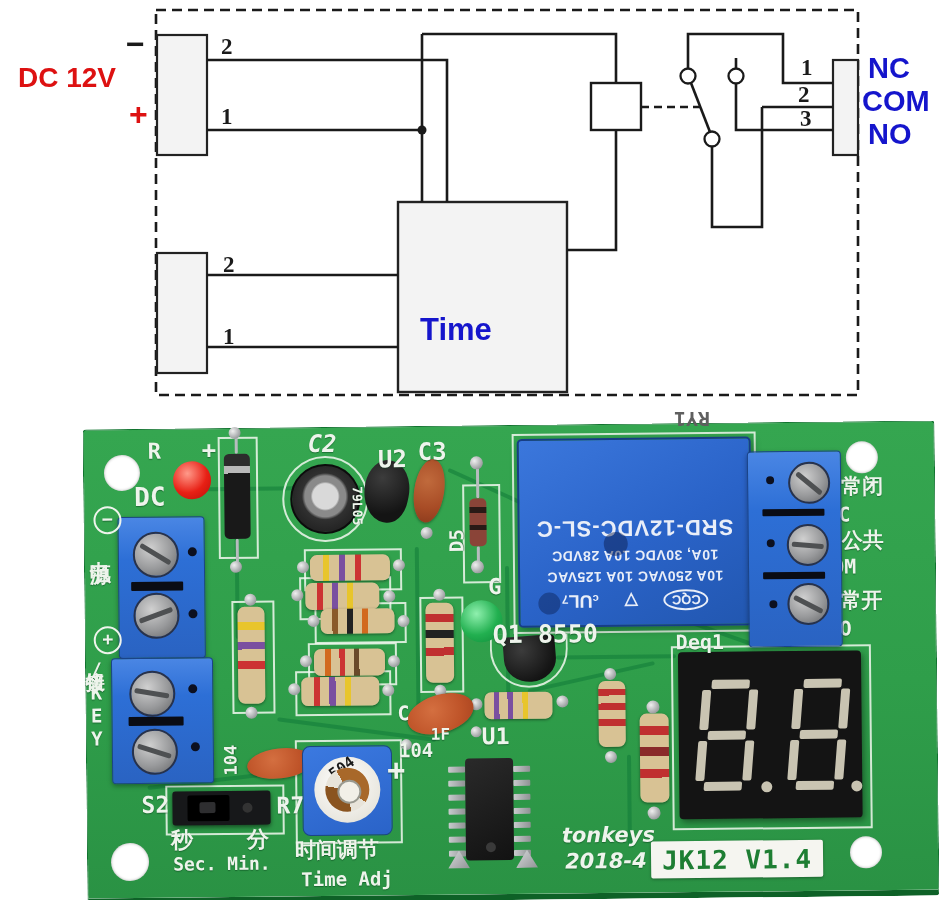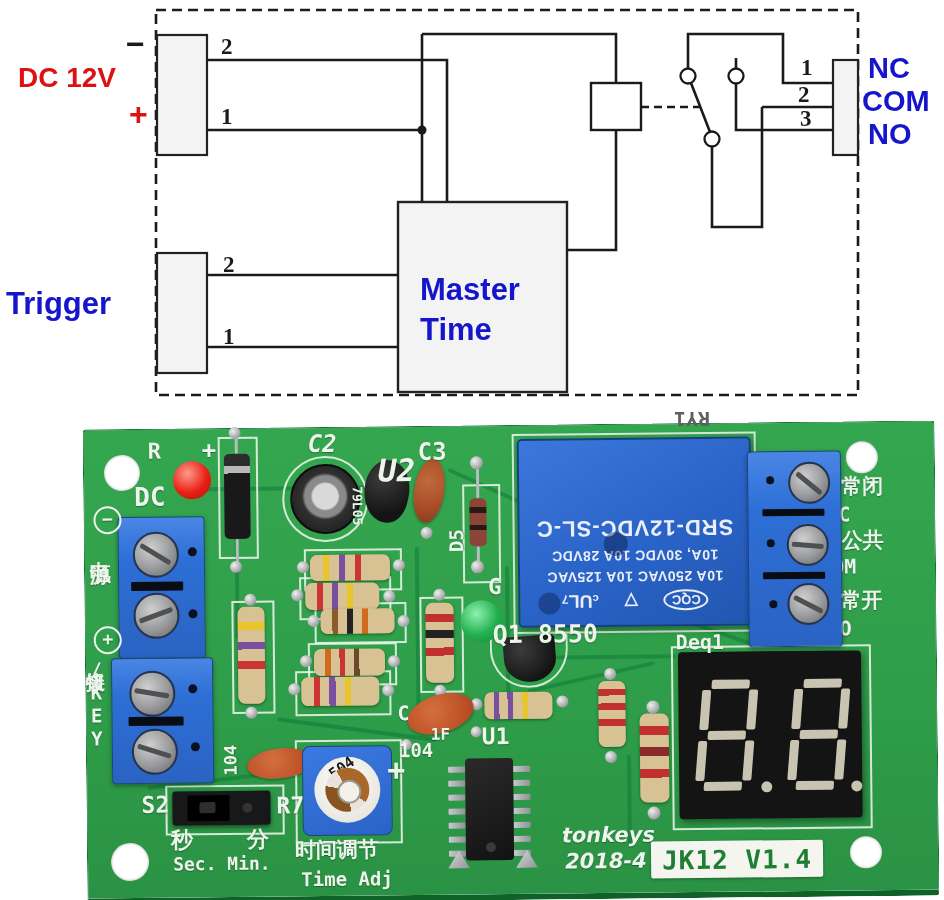--- a/index.html
+++ b/index.html
@@ -136,7 +136,6 @@
     <span class="sch-label lbl-red" style="left:129px;top:96px;font-size:32px;">+</span>
     <span class="pin-num" style="left:221px;top:34px;">2</span>
     <span class="pin-num" style="left:221px;top:104px;">1</span>
-    <span class="sch-label lbl-blue" style="left:6px;top:286px;font-size:31px;">Trigger</span>
     <span class="pin-num" style="left:223px;top:252px;">2</span>
     <span class="pin-num" style="left:223px;top:324px;">1</span>
     <span class="sch-label lbl-blue" style="left:420px;top:272px;font-size:31px;">Master</span>

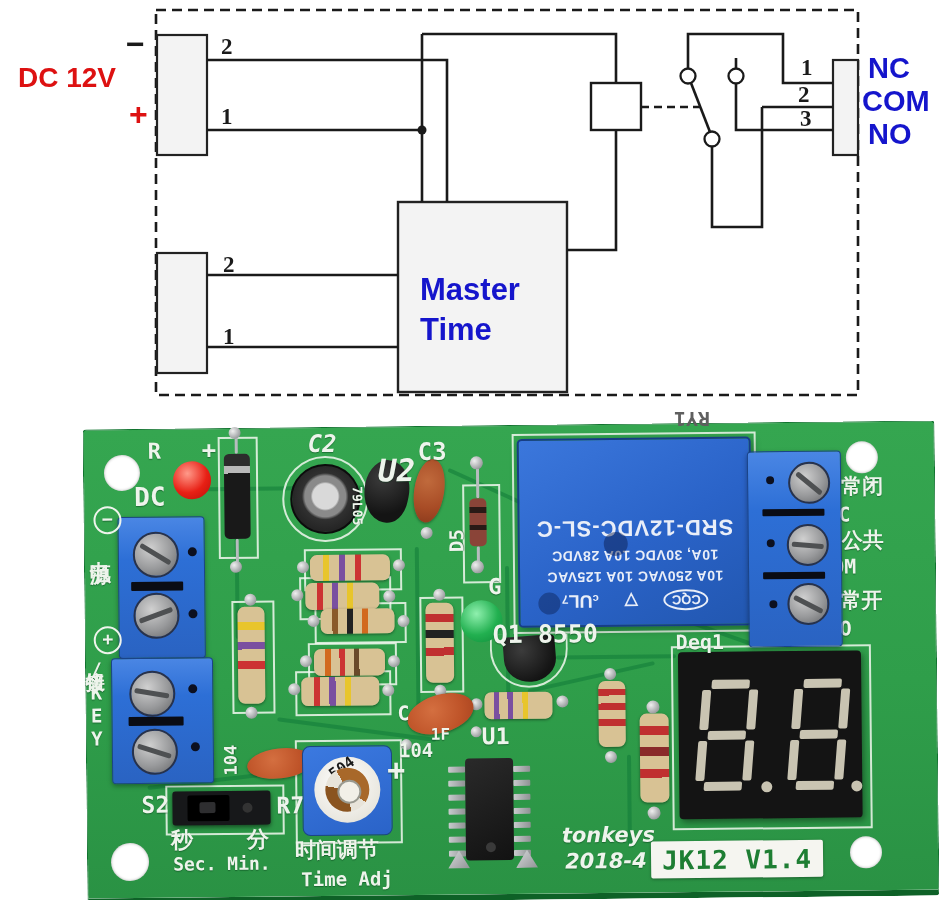--- a/index.html
+++ b/index.html
@@ -138,7 +138,6 @@
     <span class="pin-num" style="left:221px;top:104px;">1</span>
     <span class="pin-num" style="left:223px;top:252px;">2</span>
     <span class="pin-num" style="left:223px;top:324px;">1</span>
-    <span class="sch-label lbl-blue" style="left:420px;top:272px;font-size:31px;">Master</span>
     <span class="sch-label lbl-blue" style="left:420px;top:312px;font-size:31px;">Time</span>
     <span class="pin-num" style="left:801px;top:55px;">1</span>
     <span class="pin-num" style="left:798px;top:82px;">2</span>

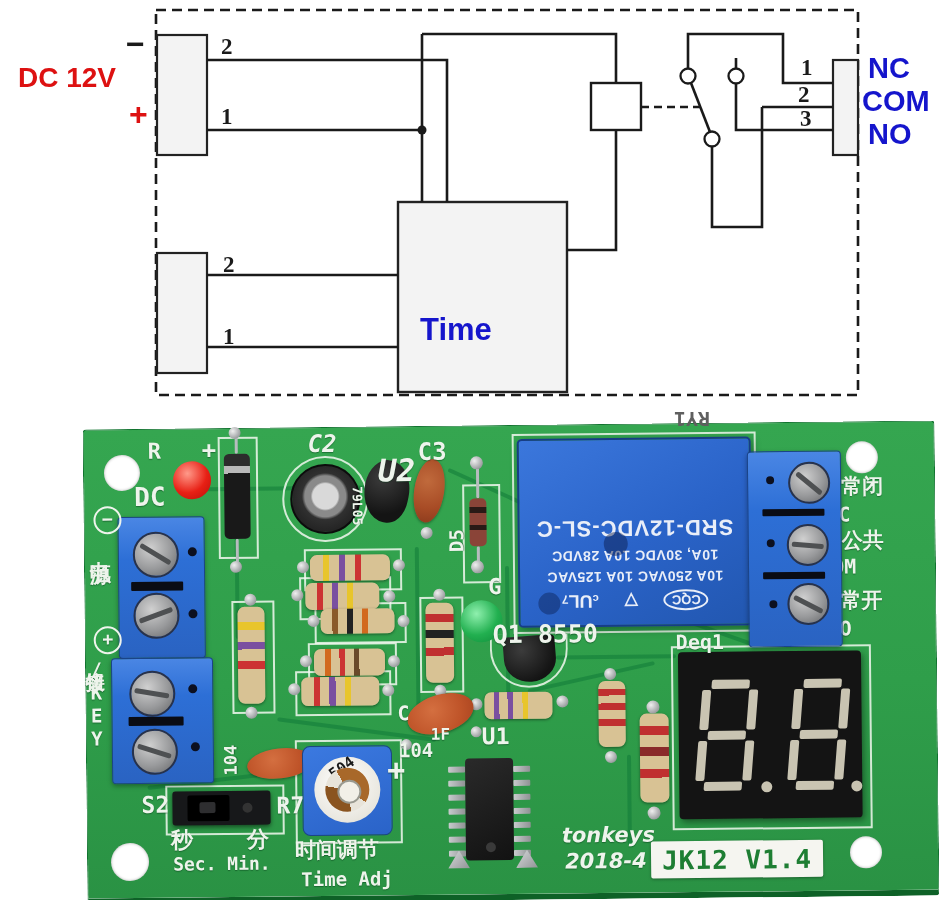--- a/index.html
+++ b/index.html
@@ -229,7 +229,7 @@
     <span class="sk" style="left:224px;top:4px;font-size:24px;font-style:italic;">C2</span>
 
     <div class="to92" style="left:280px;top:33px;width:45px;height:62px;border-radius:46% 54% 42% 58%;transform:rotate(12deg);"></div>
-    <span class="sk" style="left:294px;top:28px;font-size:31px;font-style:italic;">U2</span>
+    <span class="sk" style="left:294px;top:20px;font-size:24px;">U2</span>
     <span class="sk" style="left:243px;top:82px;width:60px;font-size:13px;transform:rotate(90deg);">79L05</span>
 
     <div class="cap-orange" style="left:330px;top:32px;width:30px;height:64px;background:radial-gradient(circle at 40% 35%,#c06a3c,#a84c26 60%,#8a3a1c);transform:rotate(9deg);"></div>

